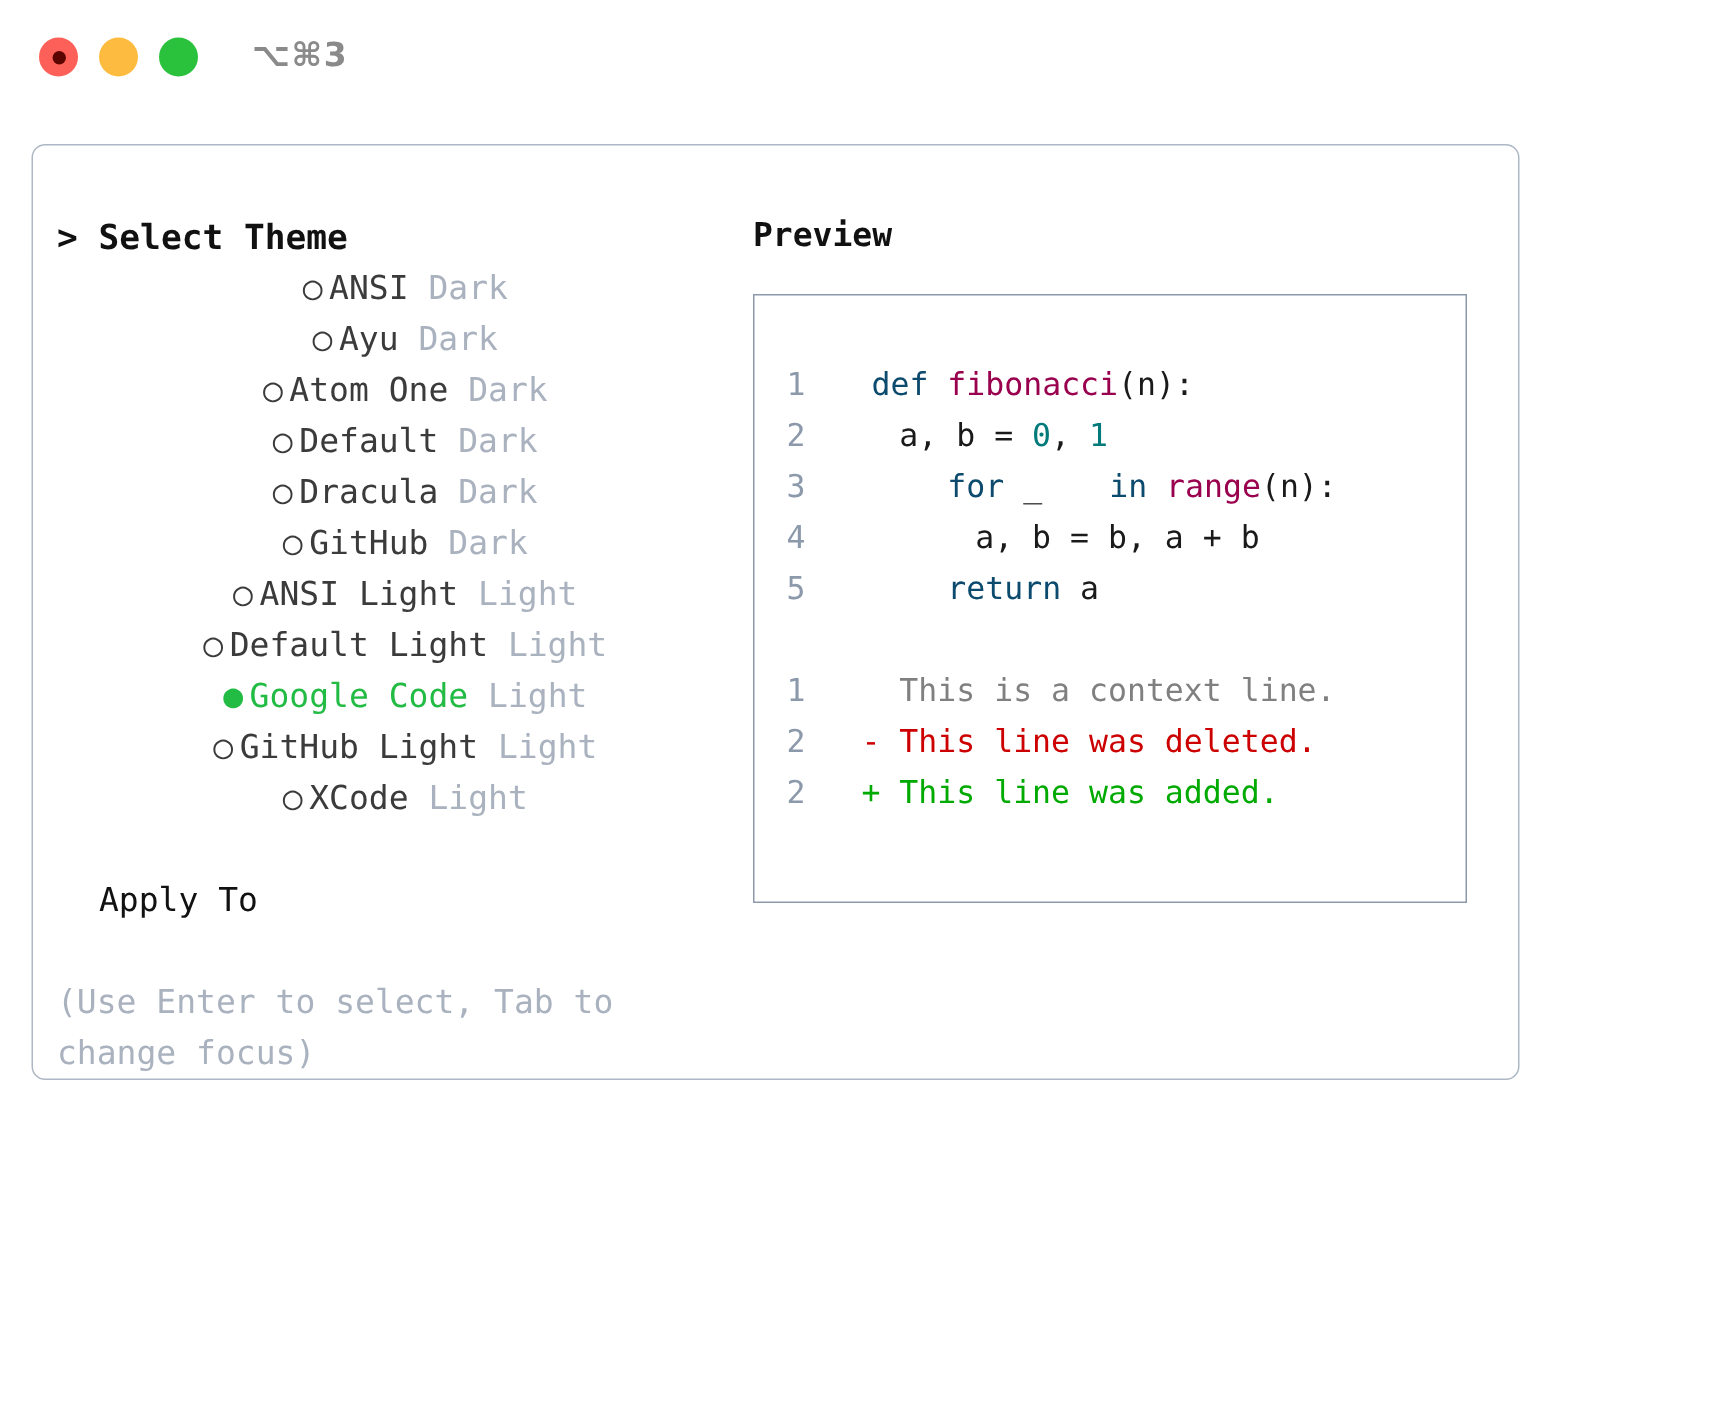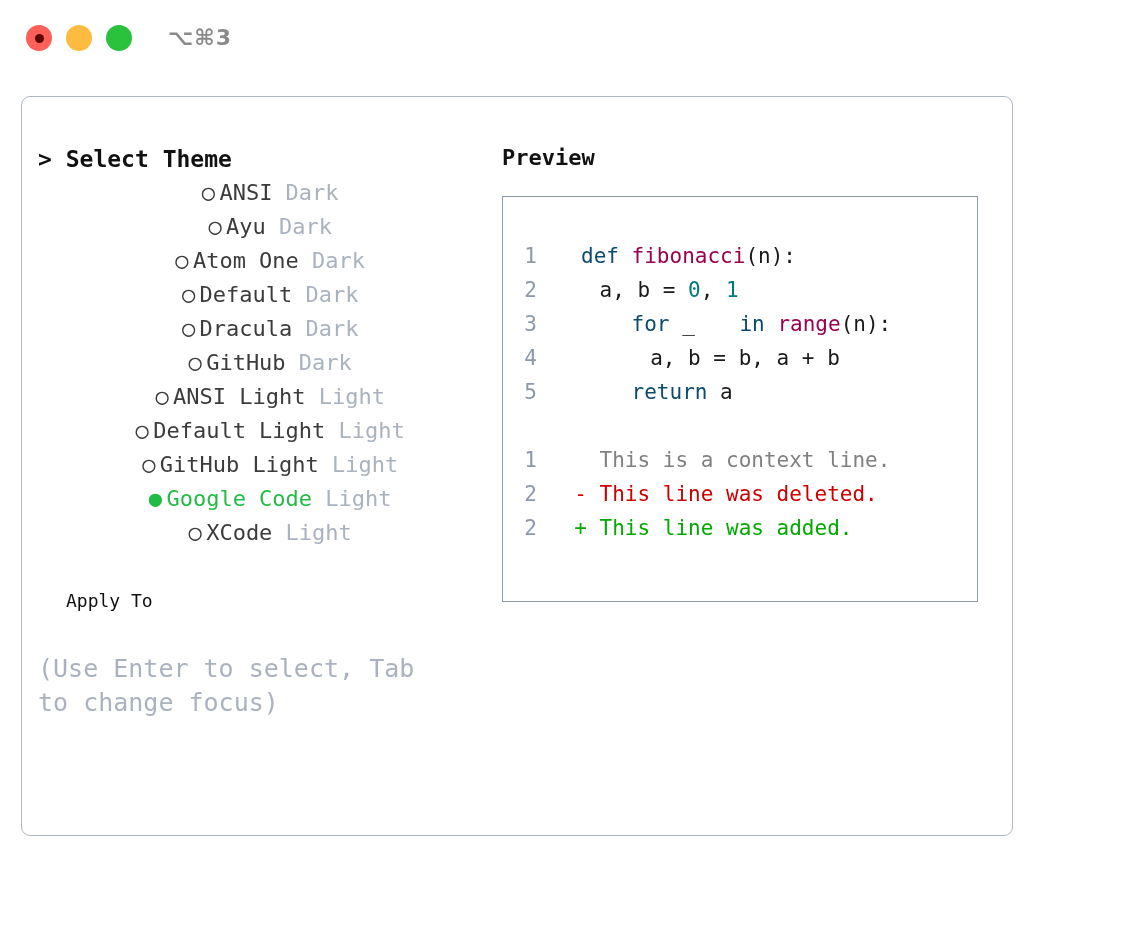--- a/index.html
+++ b/index.html
@@ -77,7 +77,7 @@
     left: 21px;
     top: 96px;
     width: 992px;
-    height: 740px;
+    height: 624px;
     border: 1.5px solid #aeb8c4;
     border-radius: 9px;
     box-sizing: border-box;

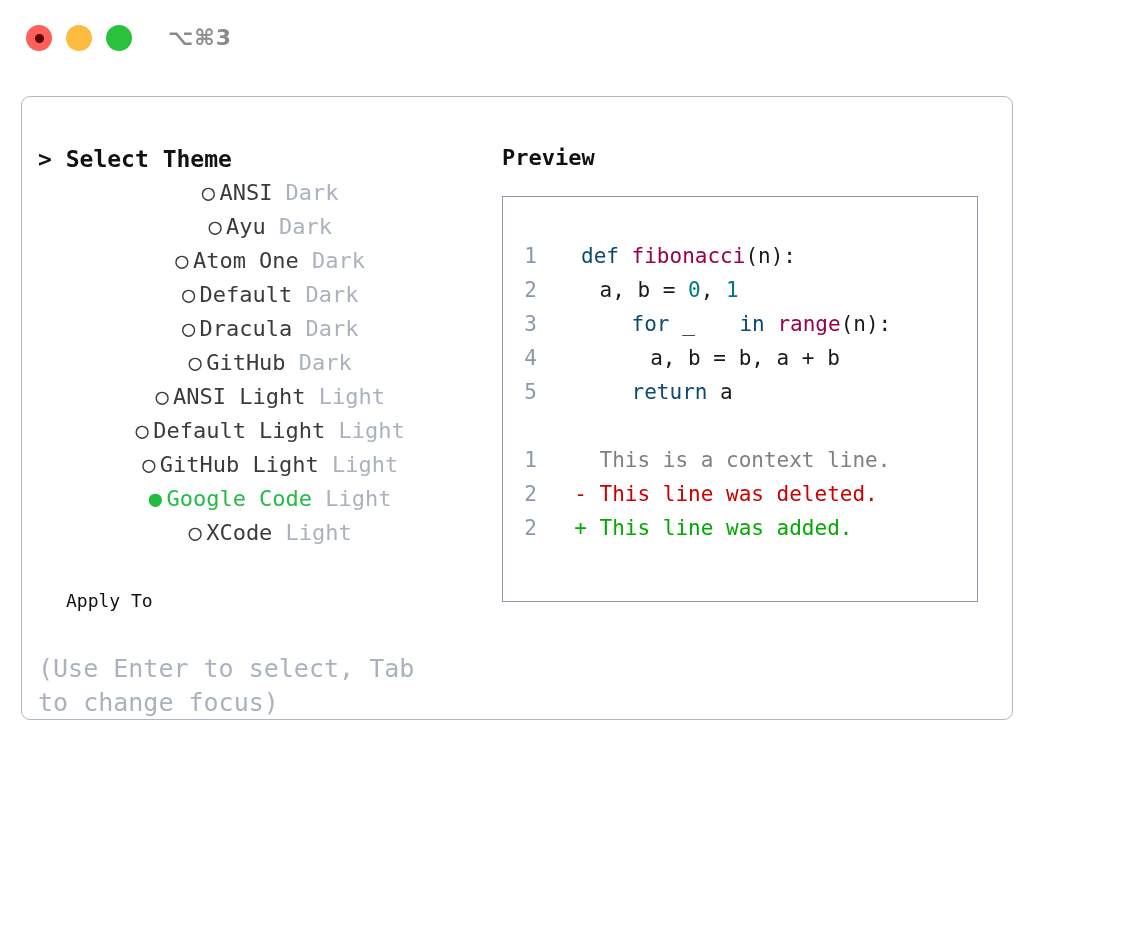--- a/index.html
+++ b/index.html
@@ -228,8 +228,8 @@
             <div class="opt"><span class="bullet">○</span><span class="label">GitHub</span><span class="tag"> Dark</span></div>
             <div class="opt"><span class="bullet">○</span><span class="label">ANSI Light</span><span class="tag"> Light</span></div>
             <div class="opt"><span class="bullet">○</span><span class="label">Default Light</span><span class="tag"> Light</span></div>
+            <div class="opt selected"><span class="bullet">●</span><span class="label">Google Code</span><span class="tag"> Light</span></div>
             <div class="opt"><span class="bullet">○</span><span class="label">GitHub Light</span><span class="tag"> Light</span></div>
-            <div class="opt selected"><span class="bullet">●</span><span class="label">Google Code</span><span class="tag"> Light</span></div>
             <div class="opt"><span class="bullet">○</span><span class="label">XCode</span><span class="tag"> Light</span></div>
           </div>
 

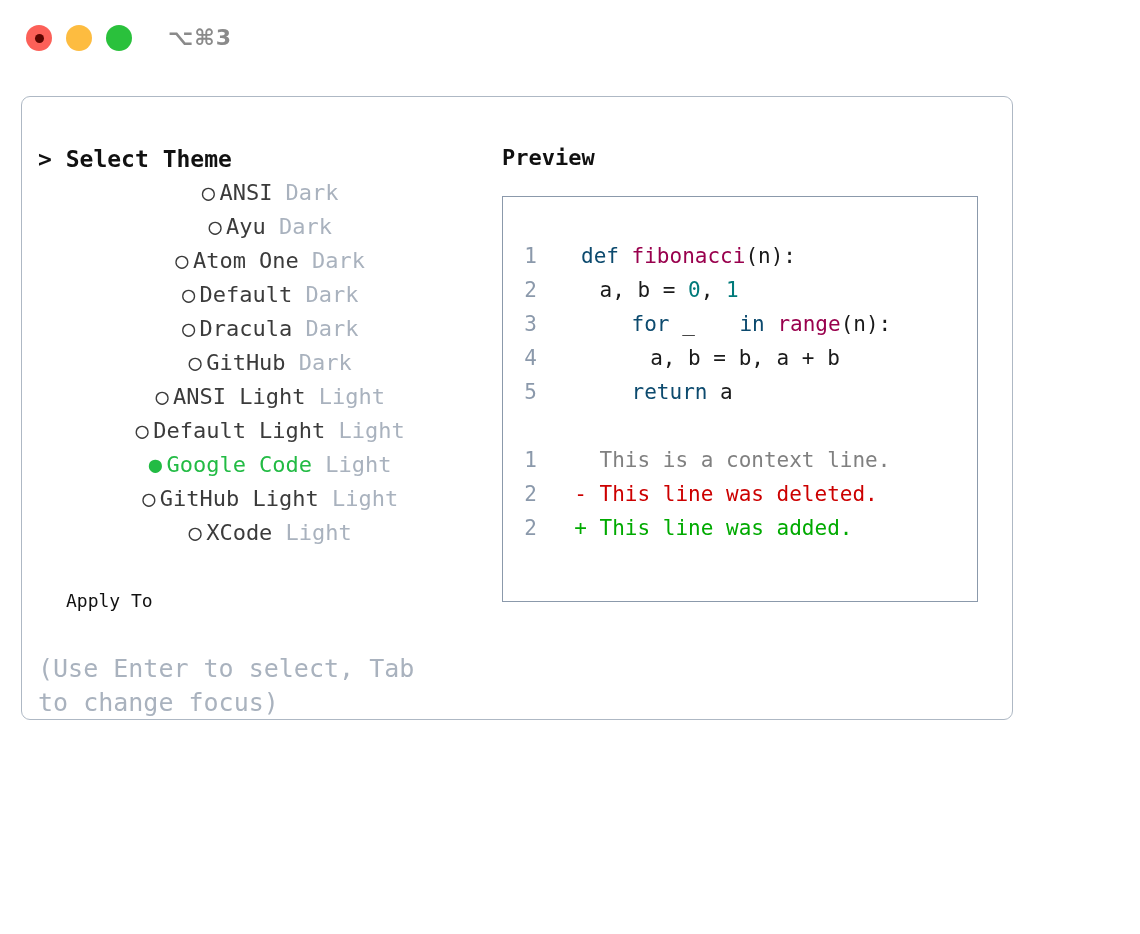--- a/index.html
+++ b/index.html
@@ -127,7 +127,7 @@
   .opt .tag    { color: #a9b2be; }
 
   .subhead {
-    font-size: 18px;
+    font-size: 22px;
     line-height: 34px;
     color: #111111;
     white-space: pre;

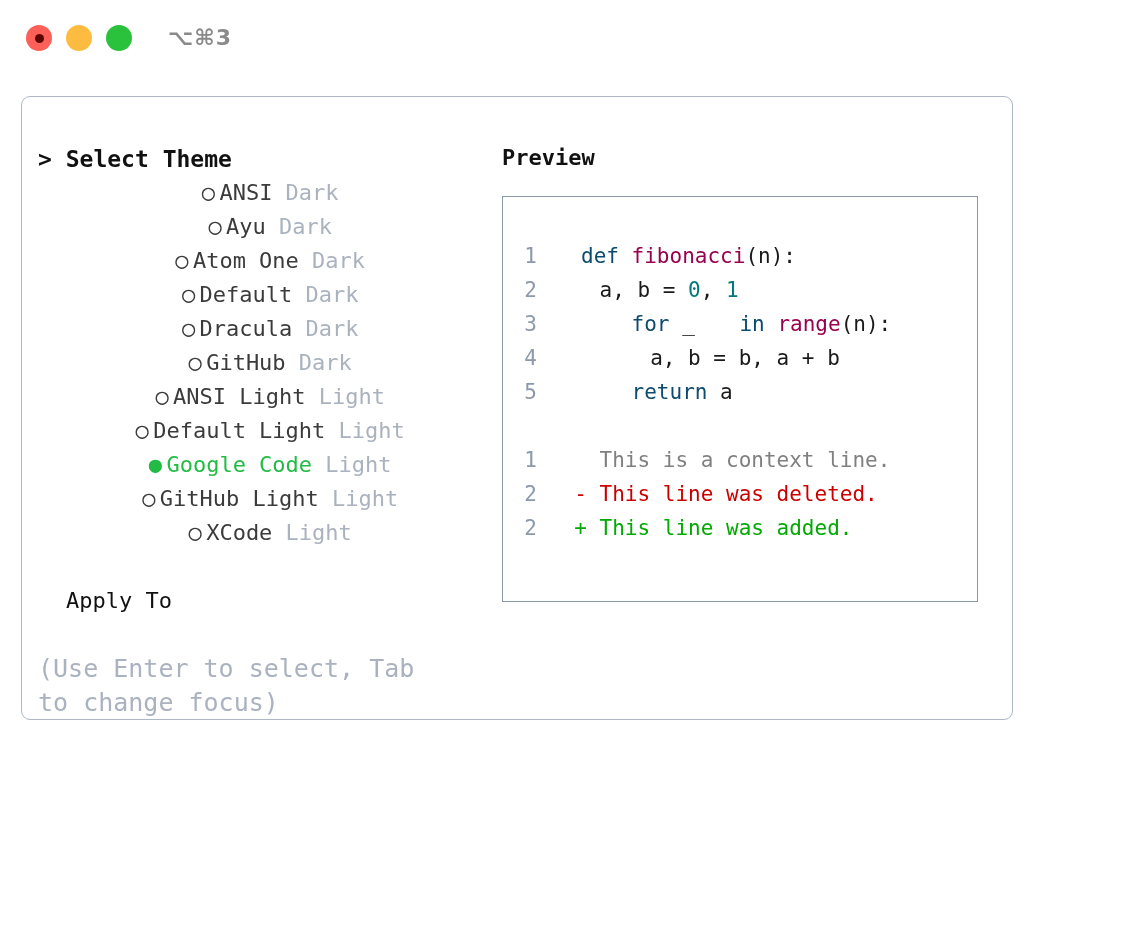--- a/index.html
+++ b/index.html
@@ -139,7 +139,7 @@
 
   .hint {
     margin-top: 34px;
-    font-size: 25px;
+    font-size: 22px;
     line-height: 34px;
     color: #a9b2be;
     width: 410px;

